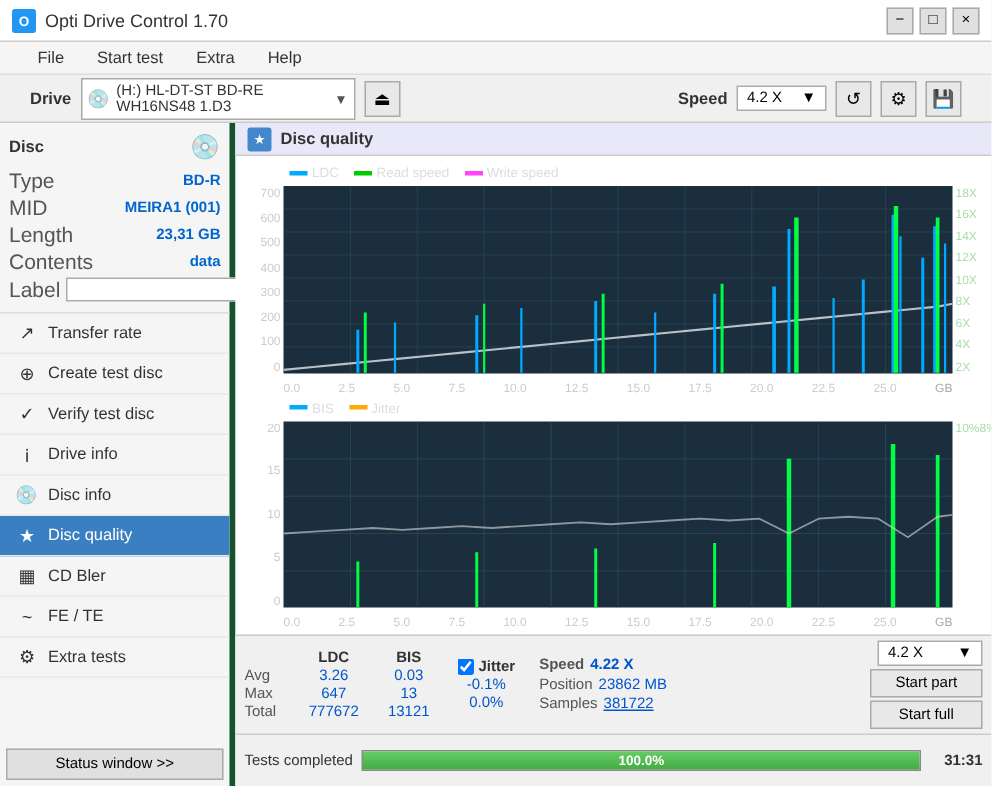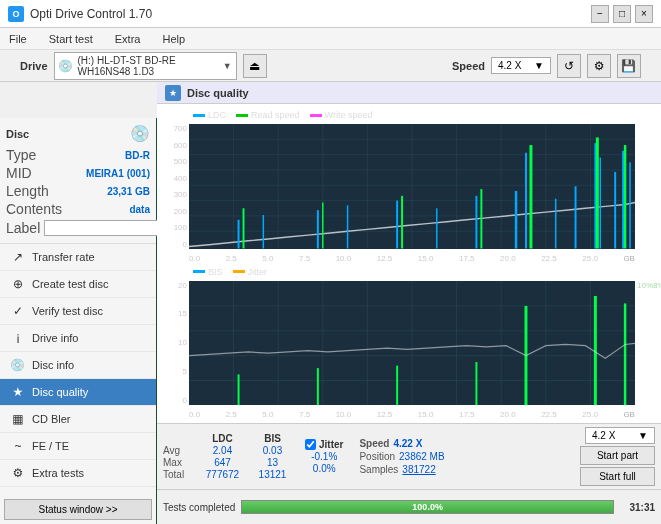--- a/index.html
+++ b/index.html
@@ -14,7 +14,7 @@
     .titlebar-btn { width: 18px; height: 18px; border: 1px solid #aaa; background: #e0e0e0; display: flex; align-items: center; justify-content: center; font-size: 10px; cursor: pointer; }
     
     
-    .menubar { background: #f5f5f5; display: flex; align-items: center; padding: 2px 3px; border-bottom: 1px solid #ddd; height: 22px; gap: 10px; }
+    .menubar { background: #f5f5f5; display: flex; align-items: center; padding: 2px 19px; border-bottom: 1px solid #ddd; height: 22px; gap: 10px; }
     .menu-item { padding: 2px 6px; font-size: 11px; color: #333; cursor: pointer; }
     
     

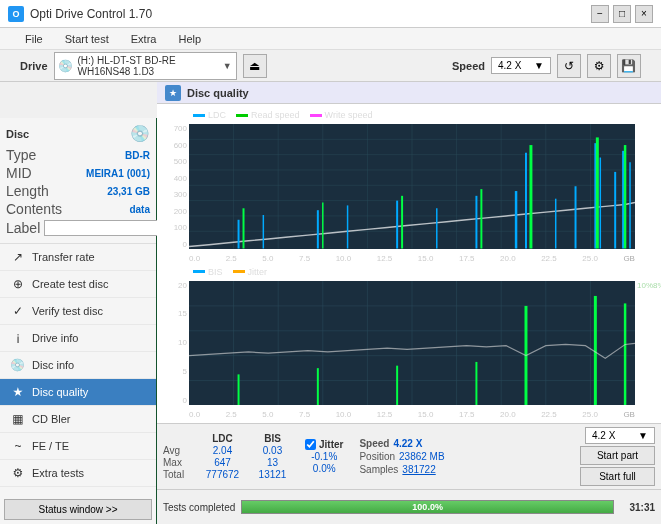--- a/index.html
+++ b/index.html
@@ -31,7 +31,7 @@
     .main { display: flex; height: calc(524px - 82px); }
     
     
-    .sidebar { width: 157px; background: #f5f5f5; border-right: 1px solid #14532d; display: flex; flex-direction: column; margin-top: 36px; }
+    .sidebar { width: 157px; background: #f5f5f5; border-right: 4px solid #14532d; display: flex; flex-direction: column; }
     .sidebar-disc-section { padding: 6px; border-bottom: 1px solid #ddd; }
     .sidebar-disc-header { display: flex; align-items: center; justify-content: space-between; margin-bottom: 4px; }
     .sidebar-disc-title { font-size: 11px; font-weight: bold; color: #333; }

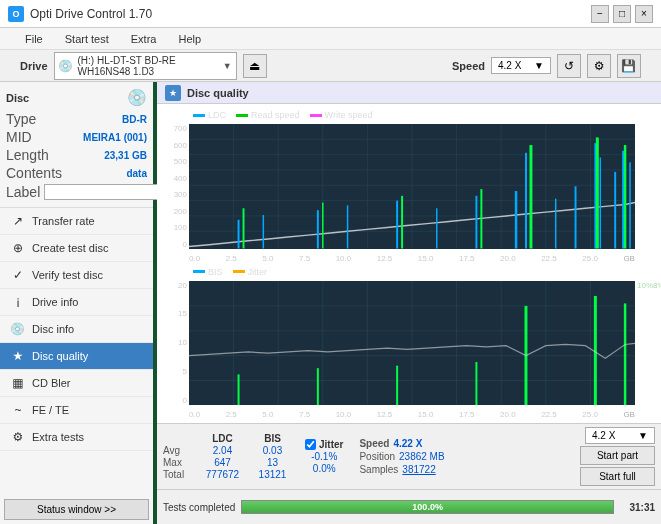--- a/index.html
+++ b/index.html
@@ -223,6 +223,17 @@
           <span>0</span>
         </div>
 
+        <div style="position:absolute;right:0;top:16px;bottom:14px;width:22px;display:flex;flex-direction:column;justify-content:space-between;align-items:flex-start;padding-left:2px;font-size:8px;color:#aaddaa;">
+          <span>18X</span>
+          <span>16X</span>
+          <span>14X</span>
+          <span>12X</span>
+          <span>10X</span>
+          <span>8X</span>
+          <span>6X</span>
+          <span>4X</span>
+          <span>2X</span>
+        </div>
 
         <div style="position:absolute;left:28px;right:22px;top:16px;bottom:14px;background:#1a2e3e;overflow:hidden;">
           <svg width="100%" height="100%" viewBox="0 0 450 130" preserveAspectRatio="none">

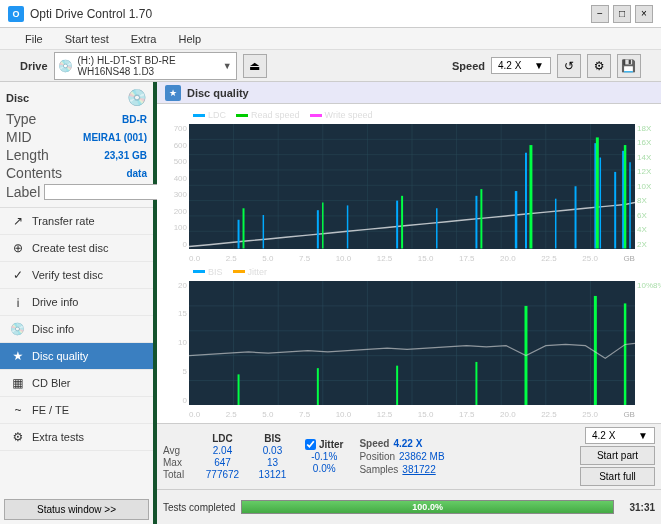--- a/index.html
+++ b/index.html
@@ -387,7 +387,7 @@
         </div>
         <div style="display:flex; gap:0px; align-items:center;">
           <div style="width:32px; color:#555;">Avg</div>
-          <div style="width:55px; text-align:center; color:#0055cc;">2.04</div>
+          <div style="width:55px; text-align:center; color:#0055cc;">3.26</div>
           <div style="width:45px; text-align:center; color:#0055cc;">0.03</div>
         </div>
         <div style="display:flex; gap:0px; align-items:center;">

